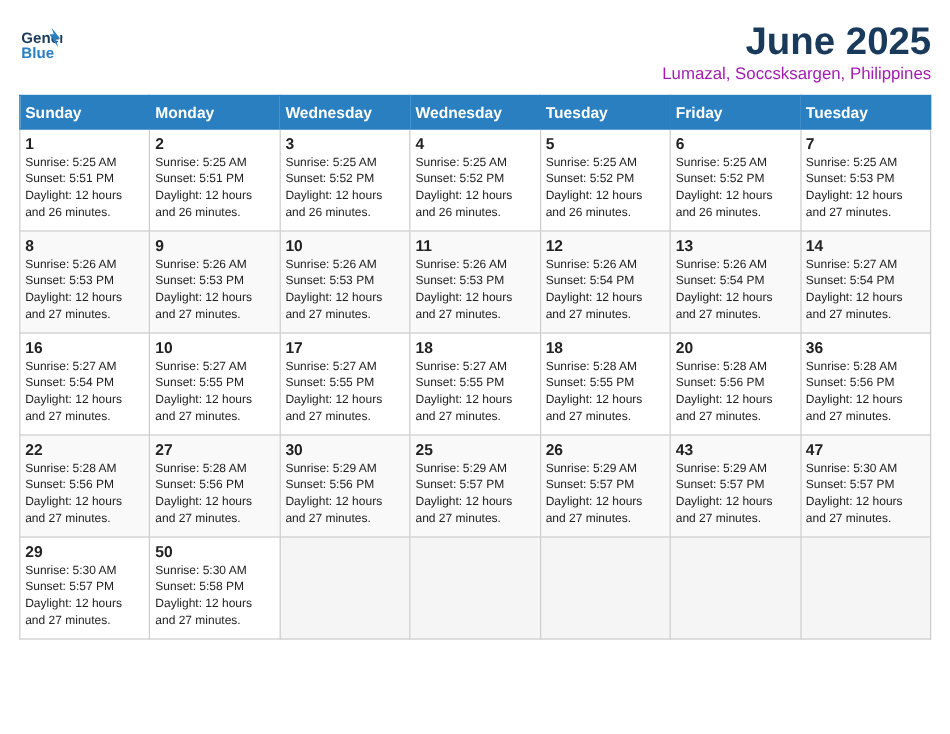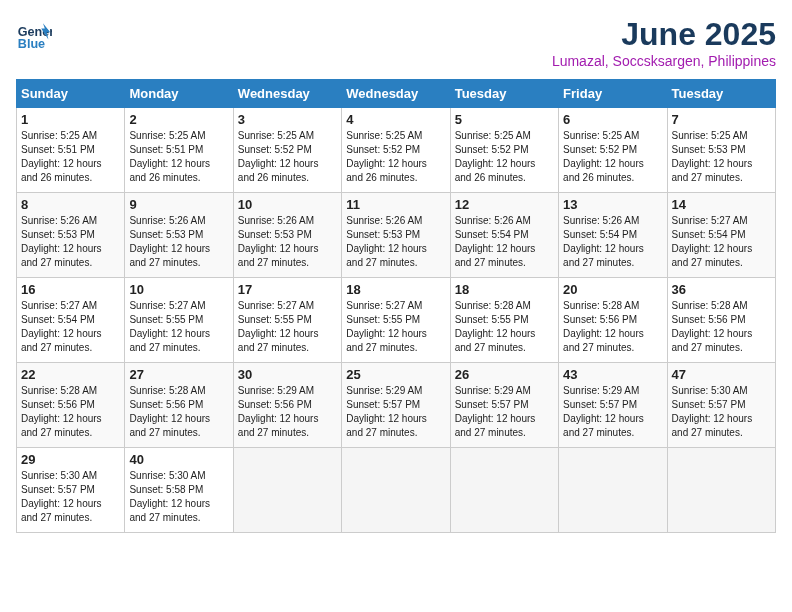--- a/index.html
+++ b/index.html
@@ -234,7 +234,7 @@
           <div class="day-info">Sunrise: 5:30 AM<br>Sunset: 5:57 PM<br>Daylight: 12 hours and 27 minutes.</div>
         </td>
         <td>
-          <span class="day-num">40</span>
+          <span class="day-num">50</span>
           <div class="day-info">Sunrise: 5:30 AM<br>Sunset: 5:58 PM<br>Daylight: 12 hours and 27 minutes.</div>
         </td>
         <td class="empty"></td>

